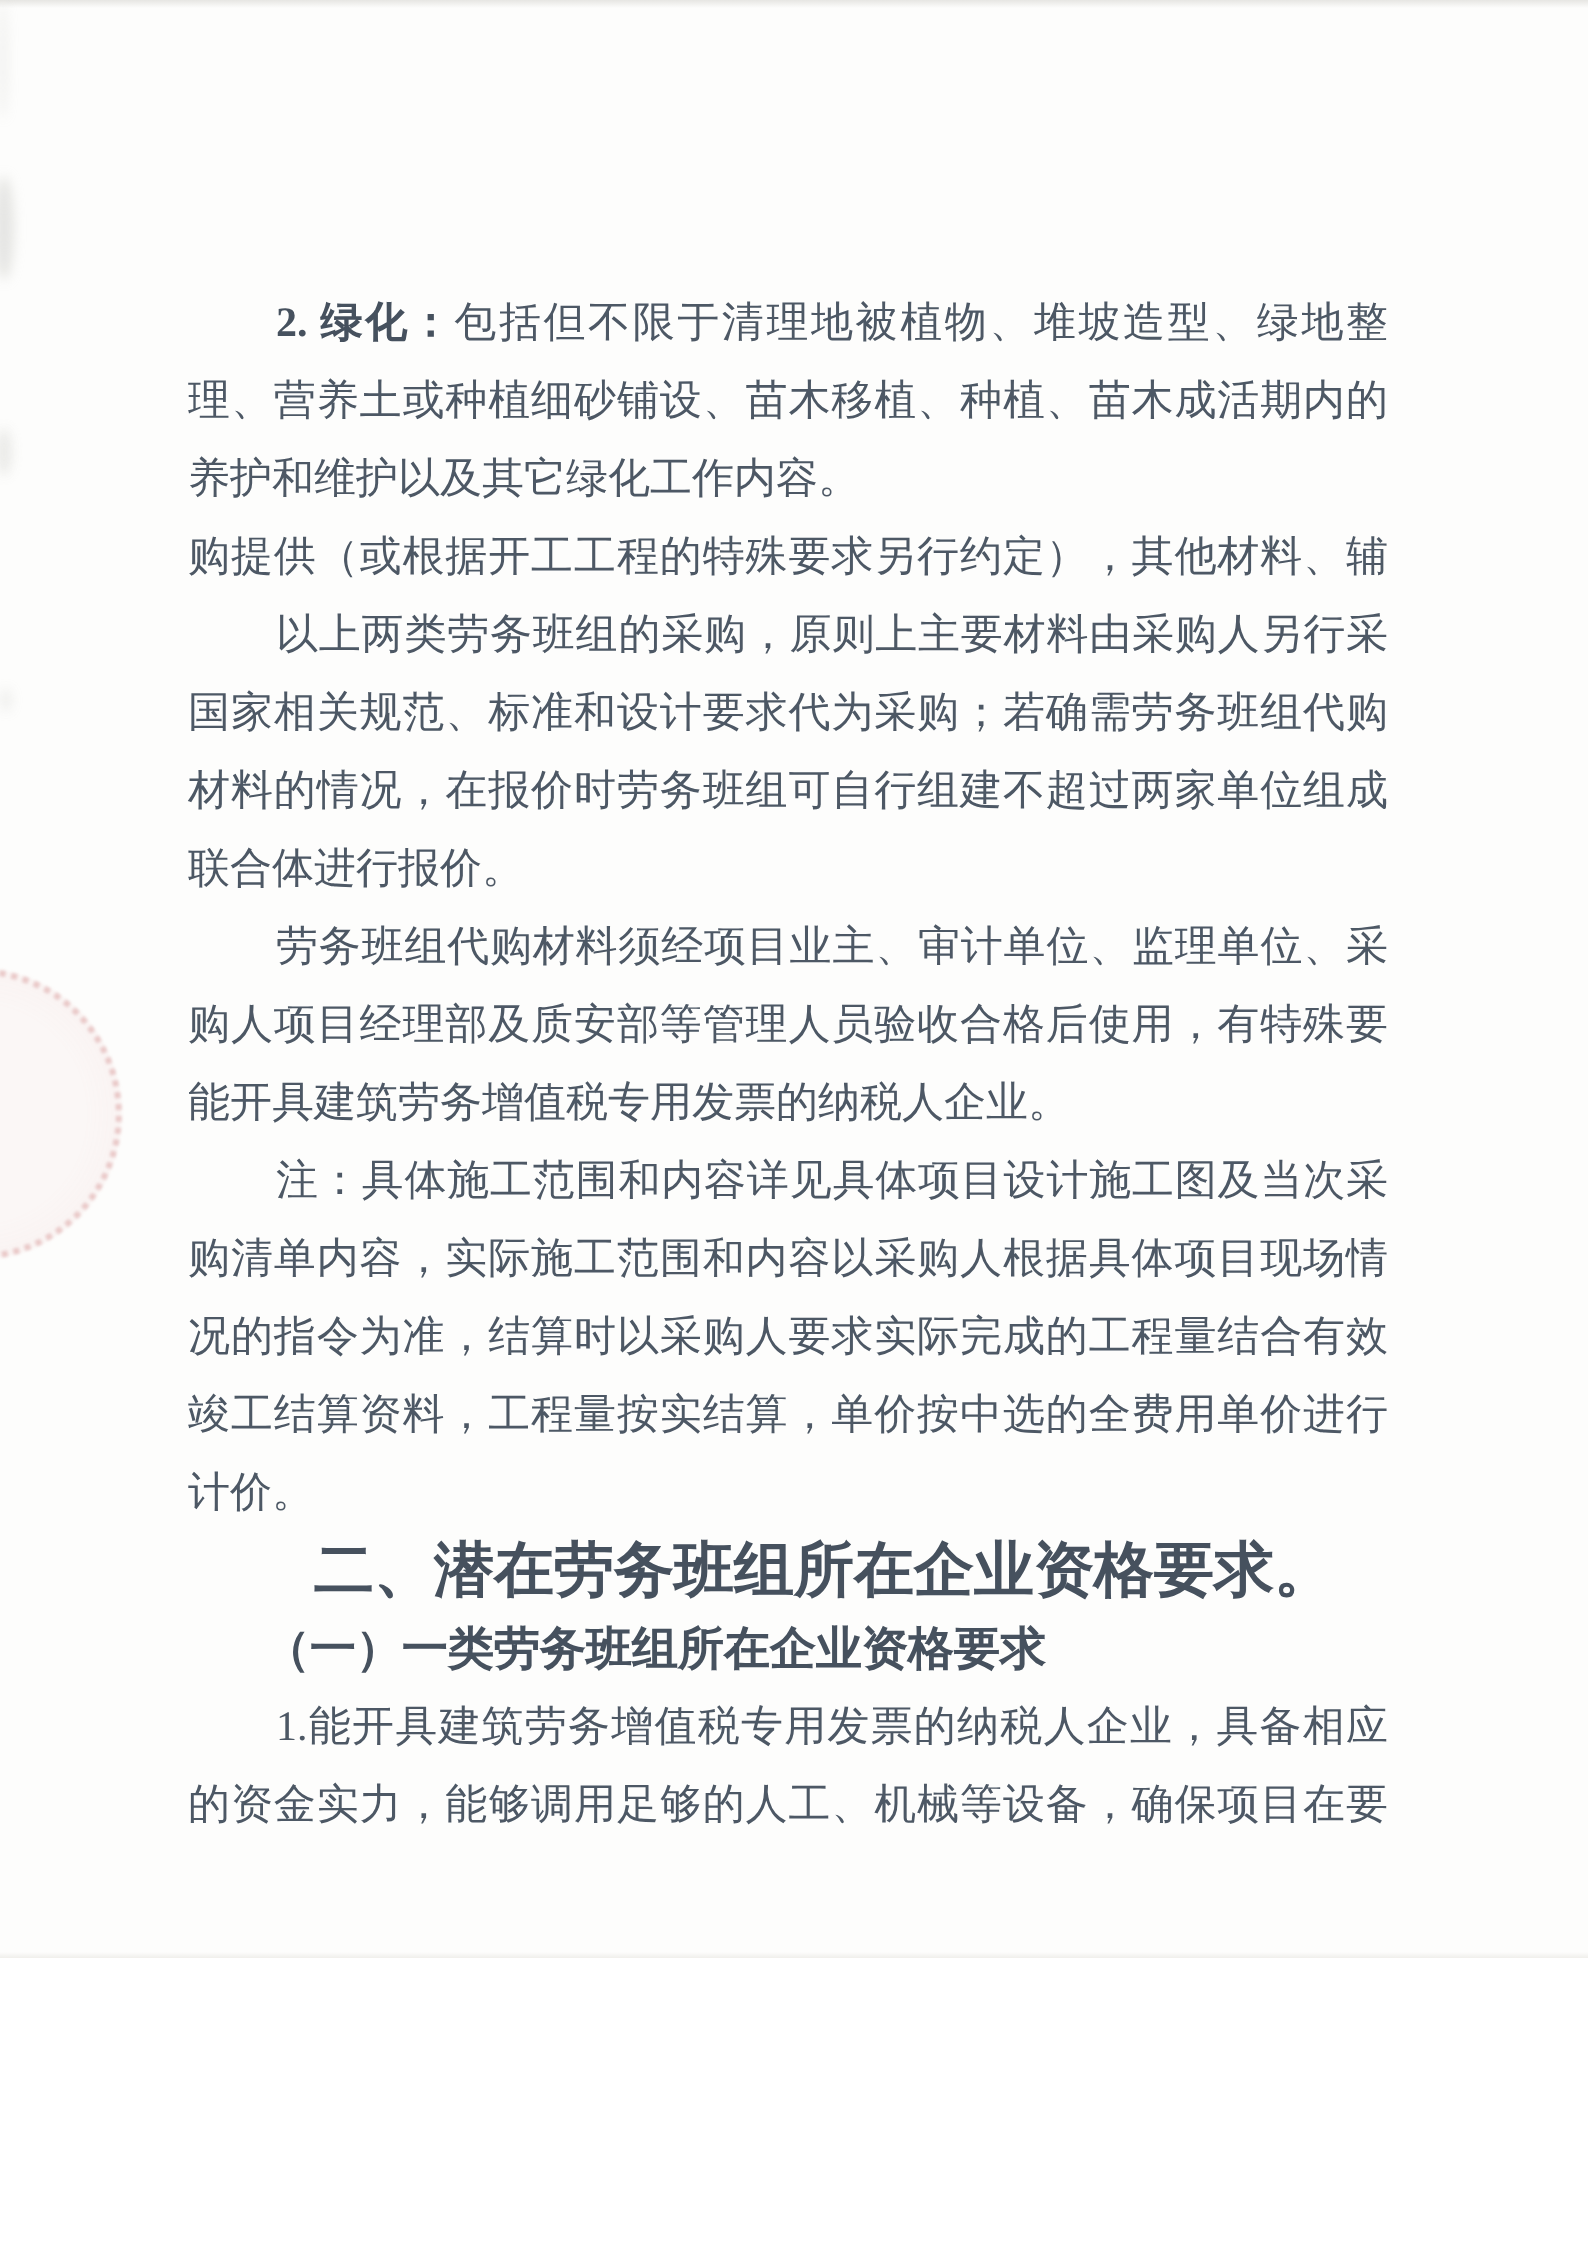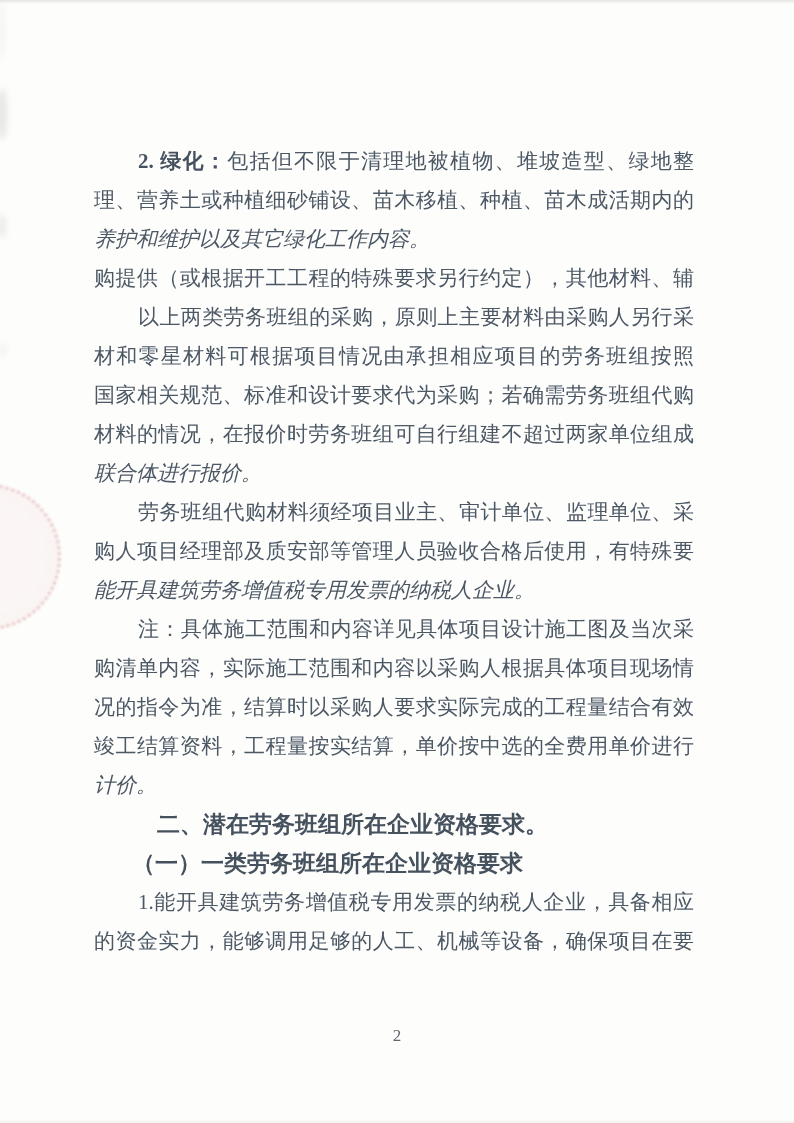--- a/index.html
+++ b/index.html
@@ -10,7 +10,7 @@
   .page {
     position: relative;
     width: 794px;
-    height: 1123px;
+    height: 979px;
     background: #fdfdfc;
     overflow: hidden;
     font-family: "Liberation Serif", "DejaVu Serif", serif;

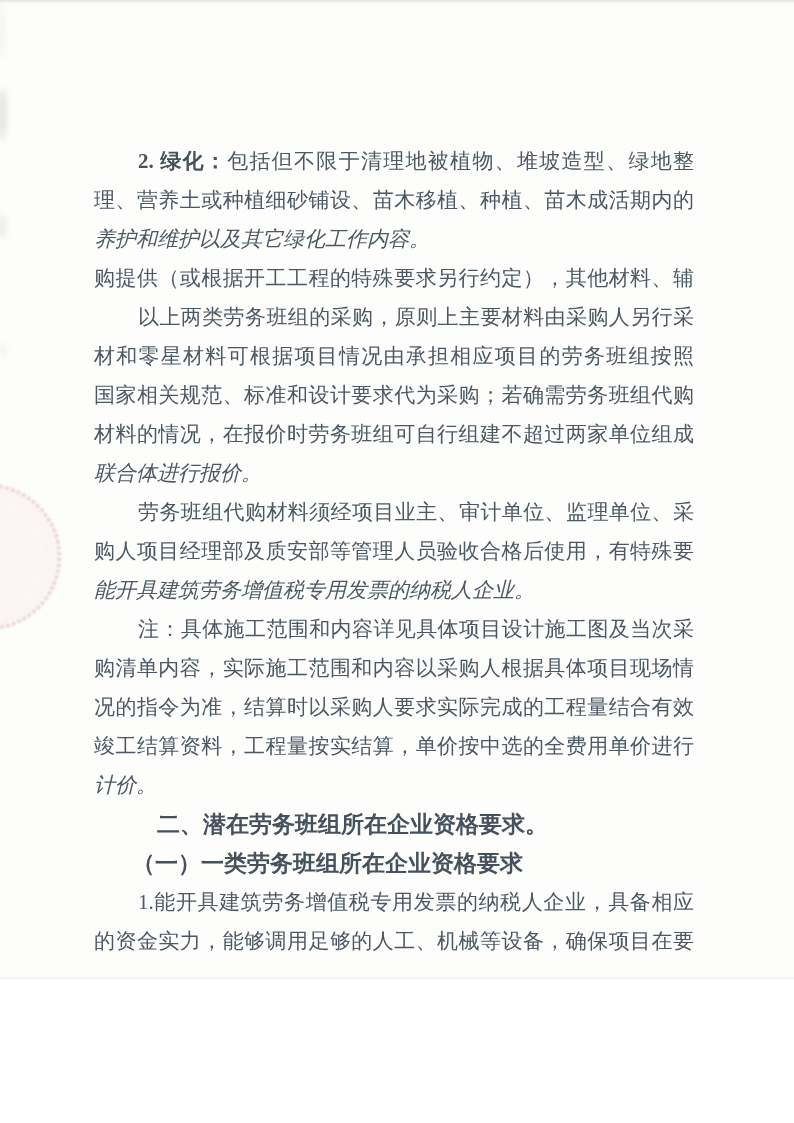--- a/index.html
+++ b/index.html
@@ -68,7 +68,7 @@
   }
   .line .b { font-weight: bold; color: #46515e; }
   .first { text-indent: 44px; }
-  .end { text-align-last: left; font-style: italic; }
+  .end { text-align-last: left; }
   .h1 {
     font-weight: bold;
     font-size: 23px;

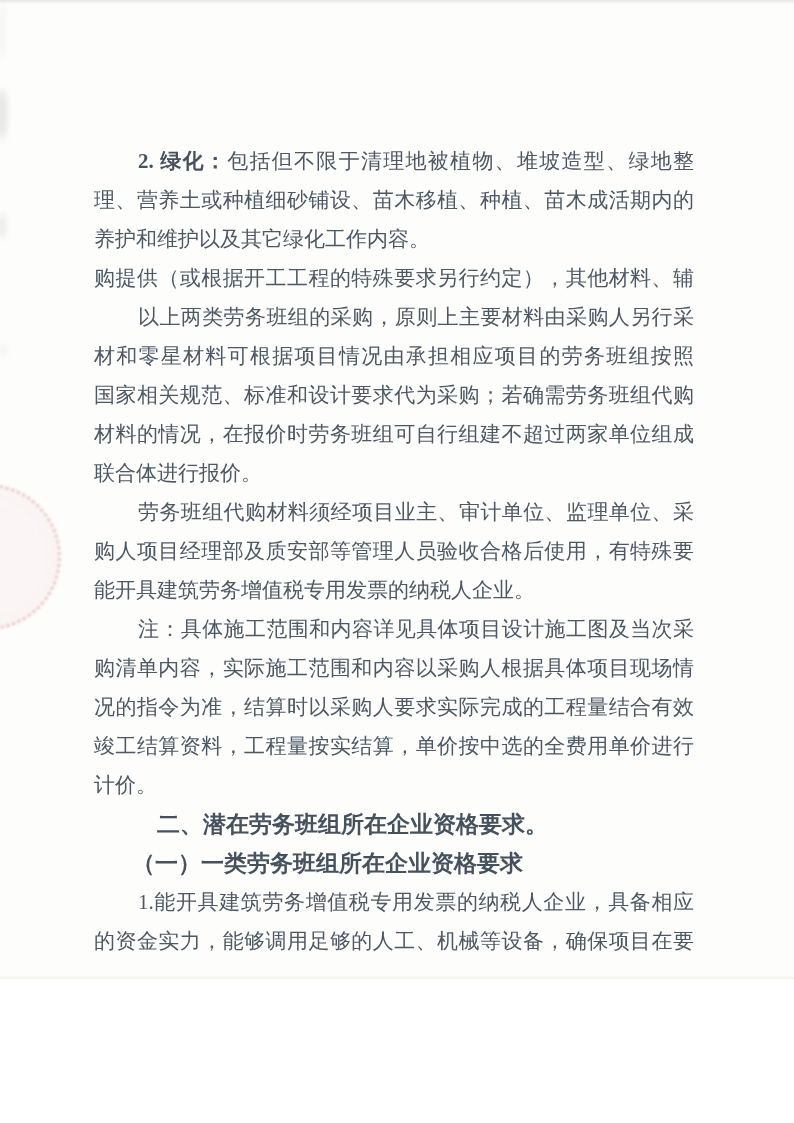--- a/index.html
+++ b/index.html
@@ -111,7 +111,6 @@
       <div class="line end"><span>养护和维护以及其它绿化工作内容。</span></div>
       <div class="line"><span>购提供（或根据开工工程的特殊要求另行约定），其他材料、辅</span></div>
       <div class="line first"><span>以上两类劳务班组的采购，原则上主要材料由采购人另行采</span></div>
-      <div class="line"><span>材和零星材料可根据项目情况由承担相应项目的劳务班组按照</span></div>
       <div class="line"><span>国家相关规范、标准和设计要求代为采购；若确需劳务班组代购</span></div>
       <div class="line"><span>材料的情况，在报价时劳务班组可自行组建不超过两家单位组成</span></div>
       <div class="line end"><span>联合体进行报价。</span></div>

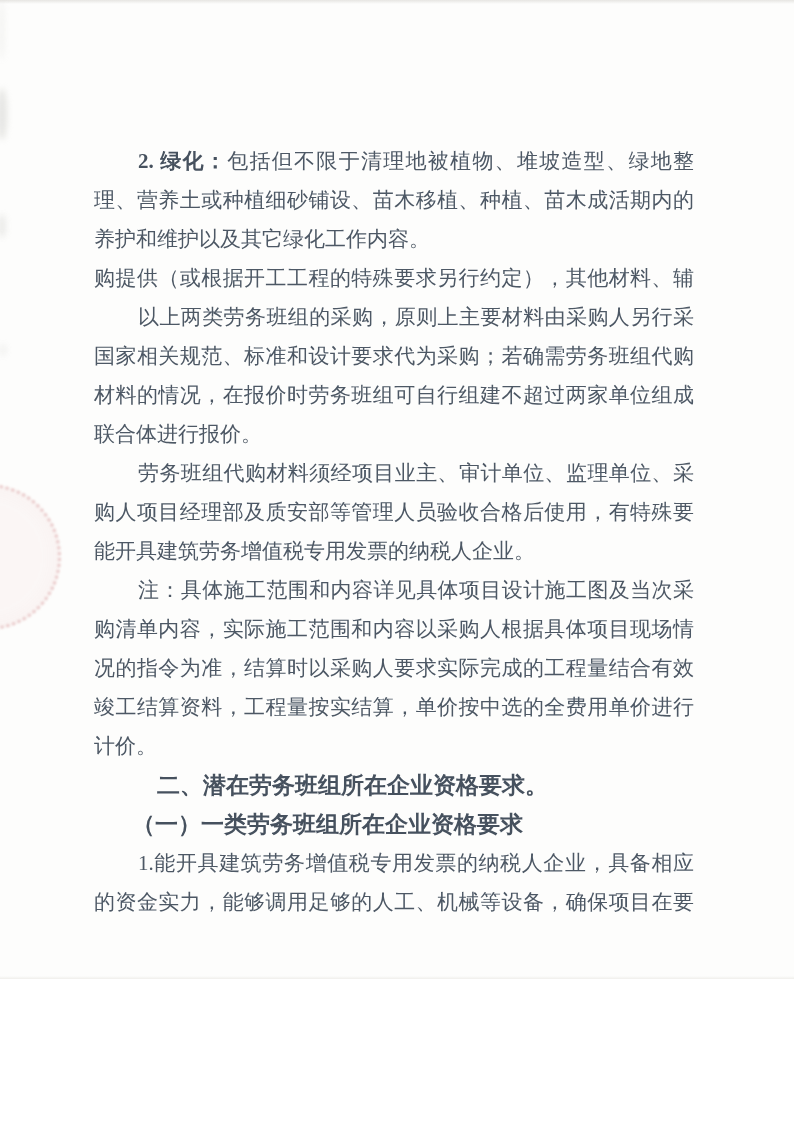--- a/index.html
+++ b/index.html
@@ -71,7 +71,7 @@
   .end { text-align-last: left; }
   .h1 {
     font-weight: bold;
-    font-size: 23px;
+    font-size: 30px;
     color: #46515e;
     text-indent: 63px;
     text-align-last: left;

